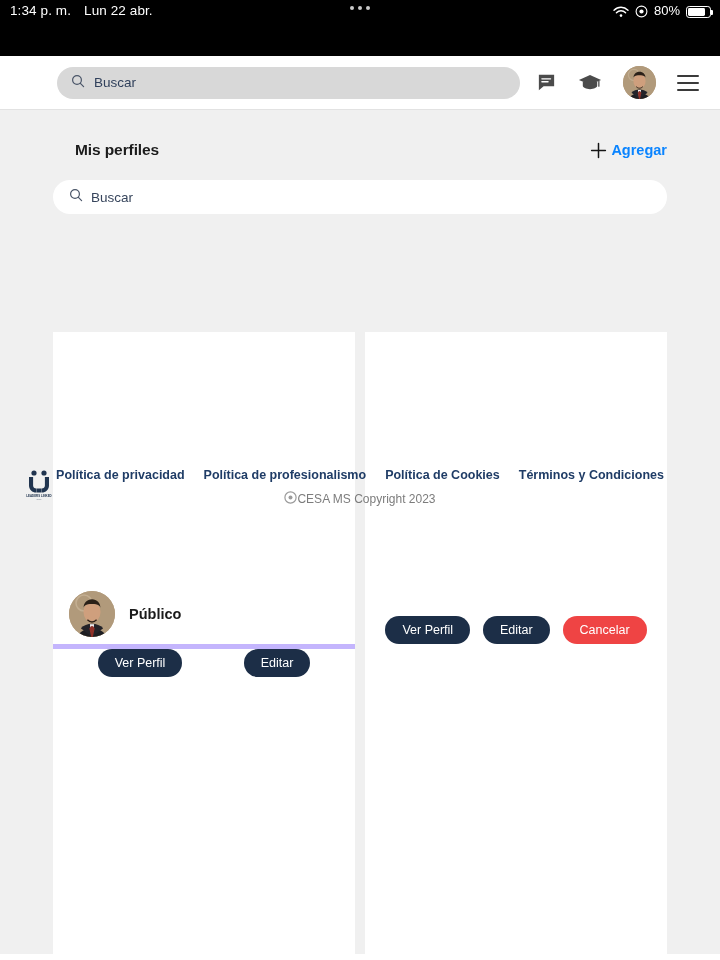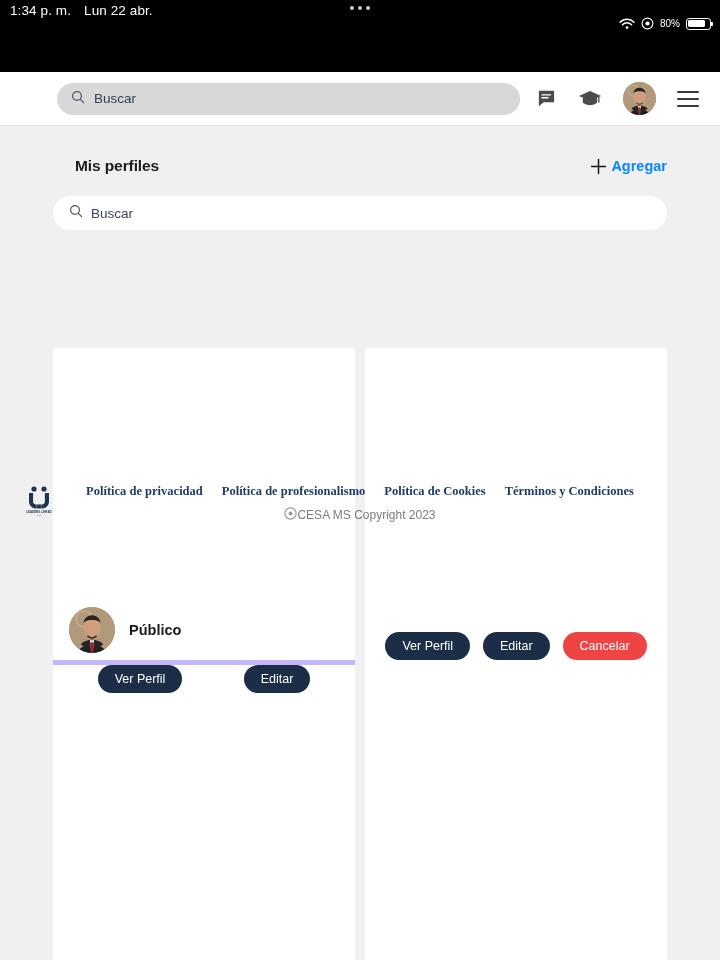--- a/index.html
+++ b/index.html
@@ -13,7 +13,7 @@
   
   .status-bar {
     position: relative;
-    width: 720px; height: 72px;
+    width: 720px; height: 56px;
     background: #000000;
     color: #ffffff;
     display: flex; align-items: flex-start;

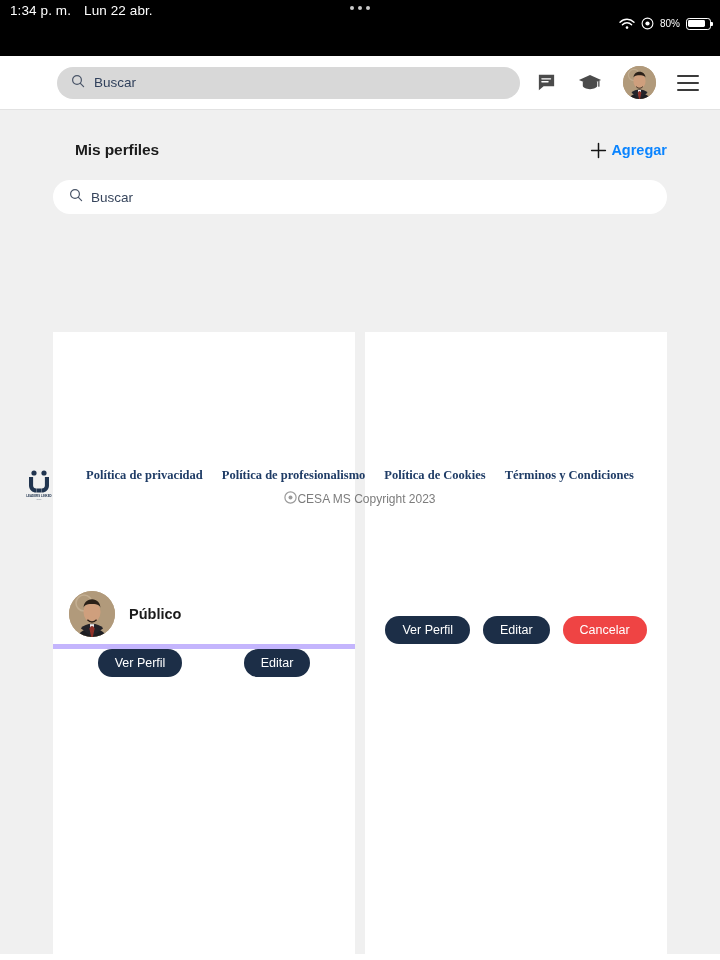--- a/index.html
+++ b/index.html
@@ -33,9 +33,8 @@
   .sb-dot { width: 4px; height: 4px; border-radius: 50%; background: #c9c9c9; }
   .sb-right {
     position: absolute; right: 9px; top: 3px;
-    display: flex; align-items: center; gap: 6px;
-    font-size: 10px;
-    margin-top: 14px;
+    display: flex; align-items: flex-end; gap: 6px;
+    font-size: 13px;
   }
   .sb-right svg { display: block; }
   .battery {

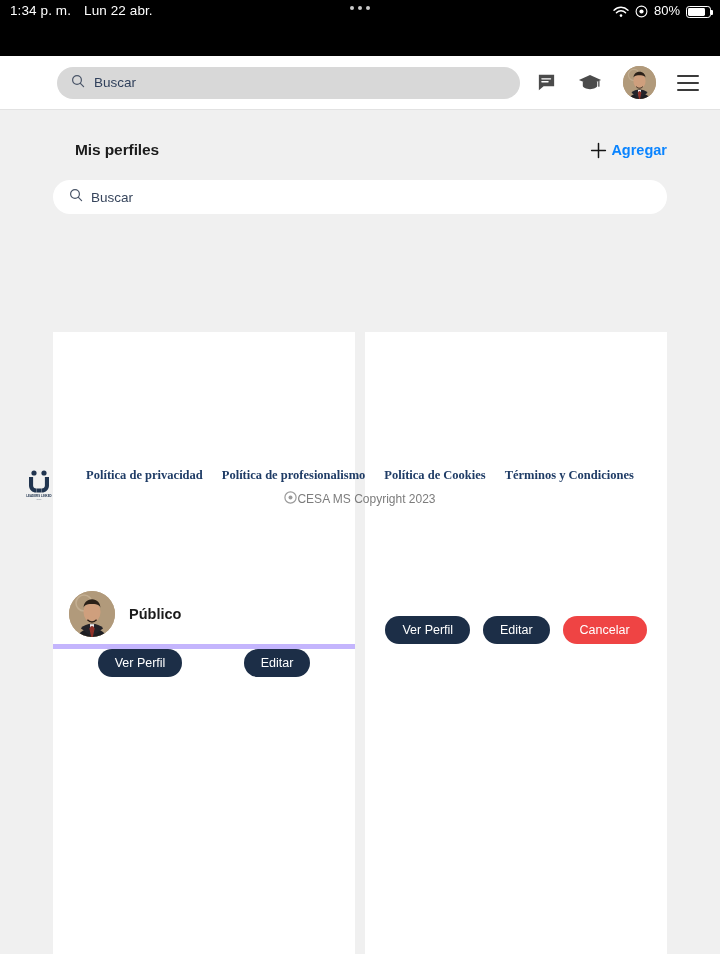--- a/index.html
+++ b/index.html
@@ -181,7 +181,6 @@
     position: absolute; left: 0; right: 0; top: 130px;
     display: flex; justify-content: center; align-items: center; gap: 19px;
     pointer-events: auto;
-    font-family: Liberation Serif, serif;
   }
   .footer-links a {
     font-size: 12.5px; font-weight: bold; color: #1f3c66;

